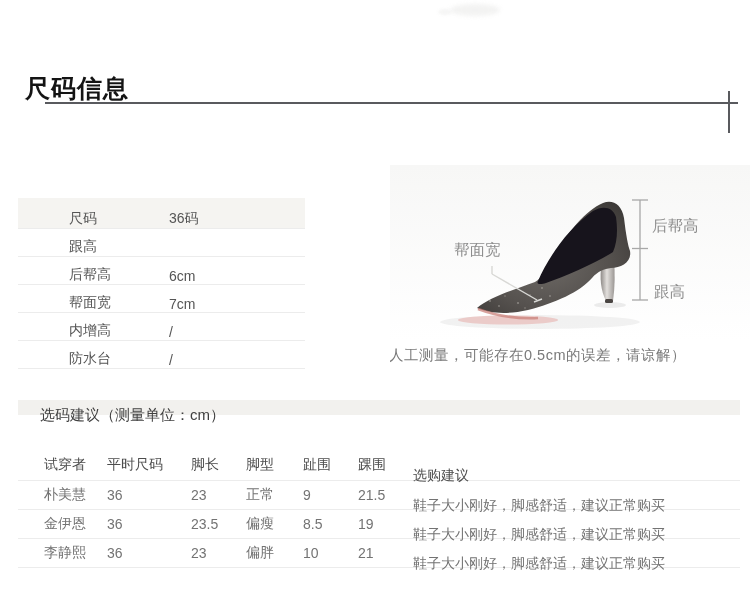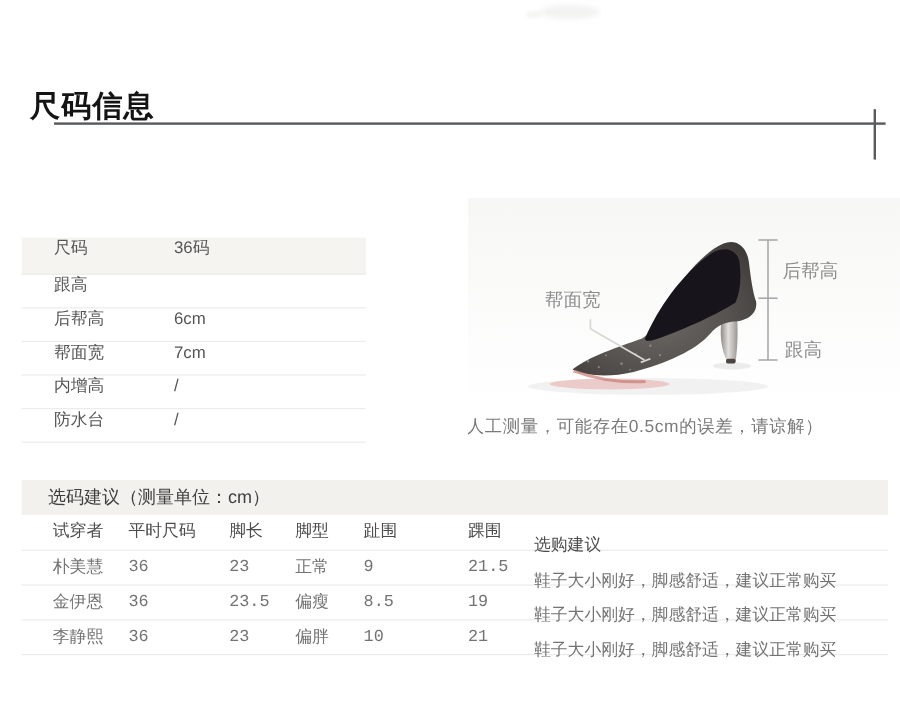--- a/index.html
+++ b/index.html
@@ -26,8 +26,8 @@
   
   .spec-table{left:18px;top:198px;width:287px;}
   .spec-row{
-    height:27px;display:flex;align-items:flex-start;
-    font-size:14px;color:#555;border-bottom:1px solid #ececec;
+    height:27px;display:flex;align-items:flex-end;
+    font-size:14px;color:#555;border-bottom:1px solid #ececec;padding-left:24px;
   }
   .spec-row--head{height:30px;background:#f5f4f1;border-bottom:1px solid #ececec;}
   .spec-label{margin-left:27px;width:100px;}

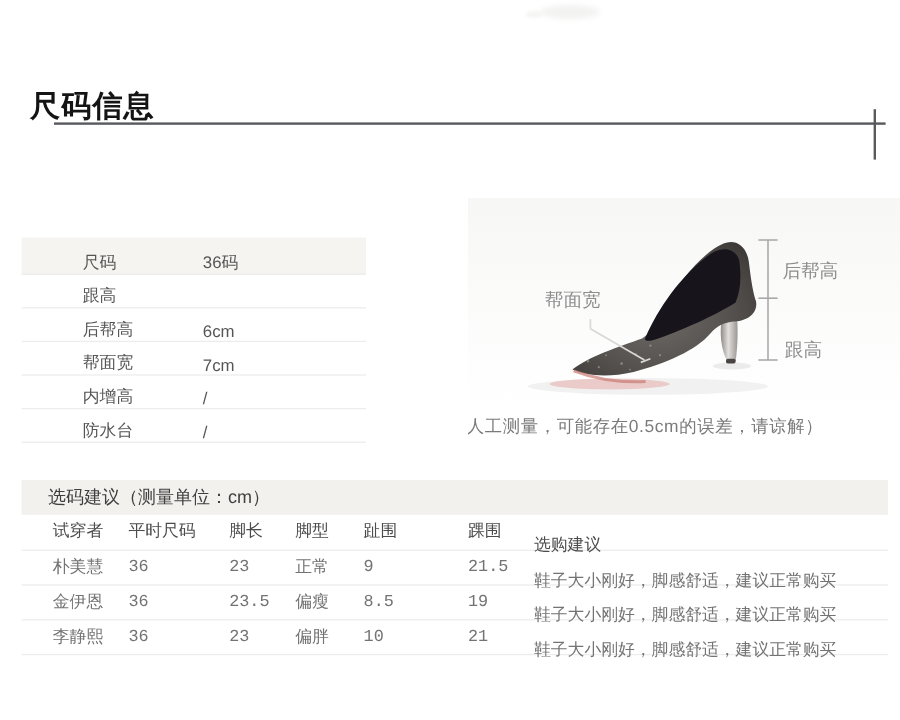--- a/index.html
+++ b/index.html
@@ -35,7 +35,7 @@
 
   
   .advice-bar{
-    left:18px;top:400px;width:722px;height:29px;box-sizing:border-box;
+    left:18px;top:400px;width:722px;height:15px;box-sizing:border-box;
     background:#f2f1ee;color:#3f3f3f;font-size:15px;line-height:29px;
     padding-left:22px;
   }

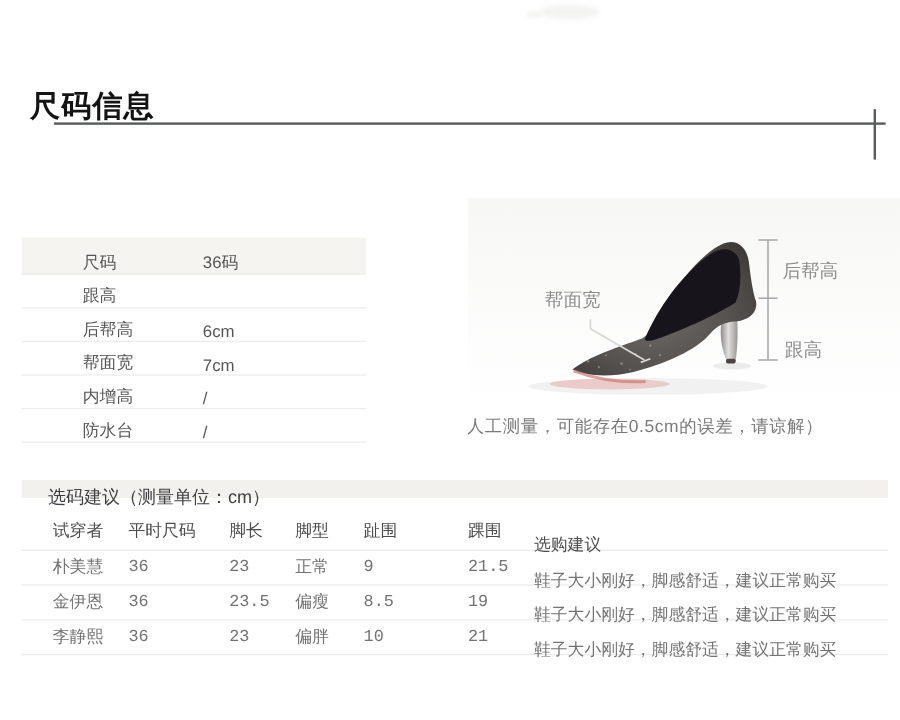--- a/index.html
+++ b/index.html
@@ -39,7 +39,7 @@
     background:#f2f1ee;color:#3f3f3f;font-size:15px;line-height:29px;
     padding-left:22px;
   }
-  .advice-table{left:18px;top:428px;width:722px;font-family:Liberation Mono, monospace;}
+  .advice-table{left:18px;top:450px;width:722px;}
   .adv-row{
     display:flex;align-items:center;height:28px;
     font-size:14px;color:#737373;border-bottom:1px solid #ececec;

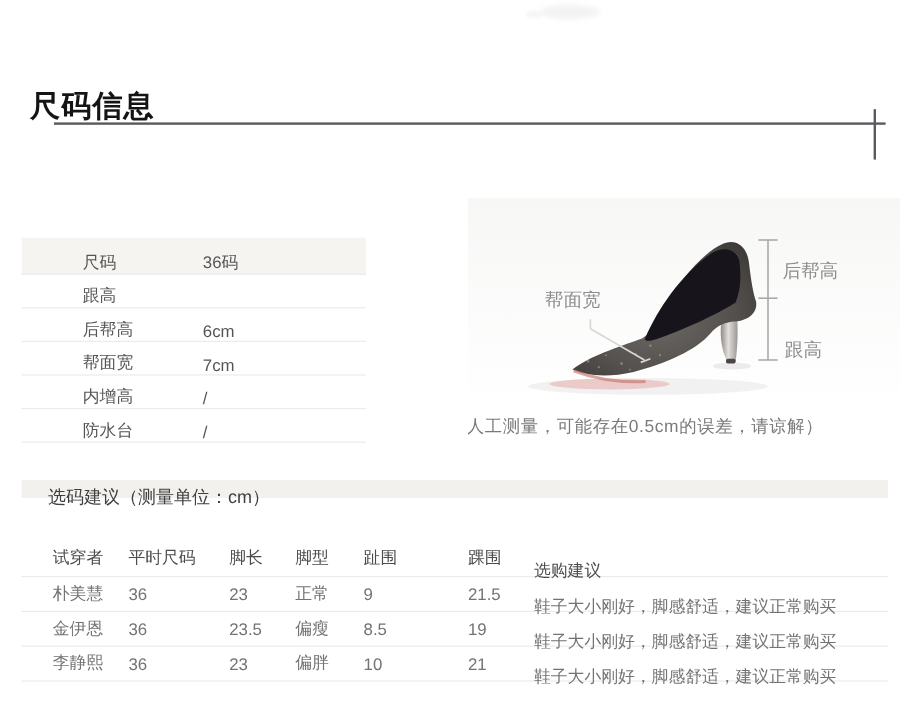--- a/index.html
+++ b/index.html
@@ -50,7 +50,7 @@
   .c3{width:55px;}
   .c4{width:57px;}
   .c5{width:55px;}
-  .c6{width:55px;margin-left:32px;}
+  .c6{width:55px;}
   .c7{flex:1;margin-top:21px;}
 
   

